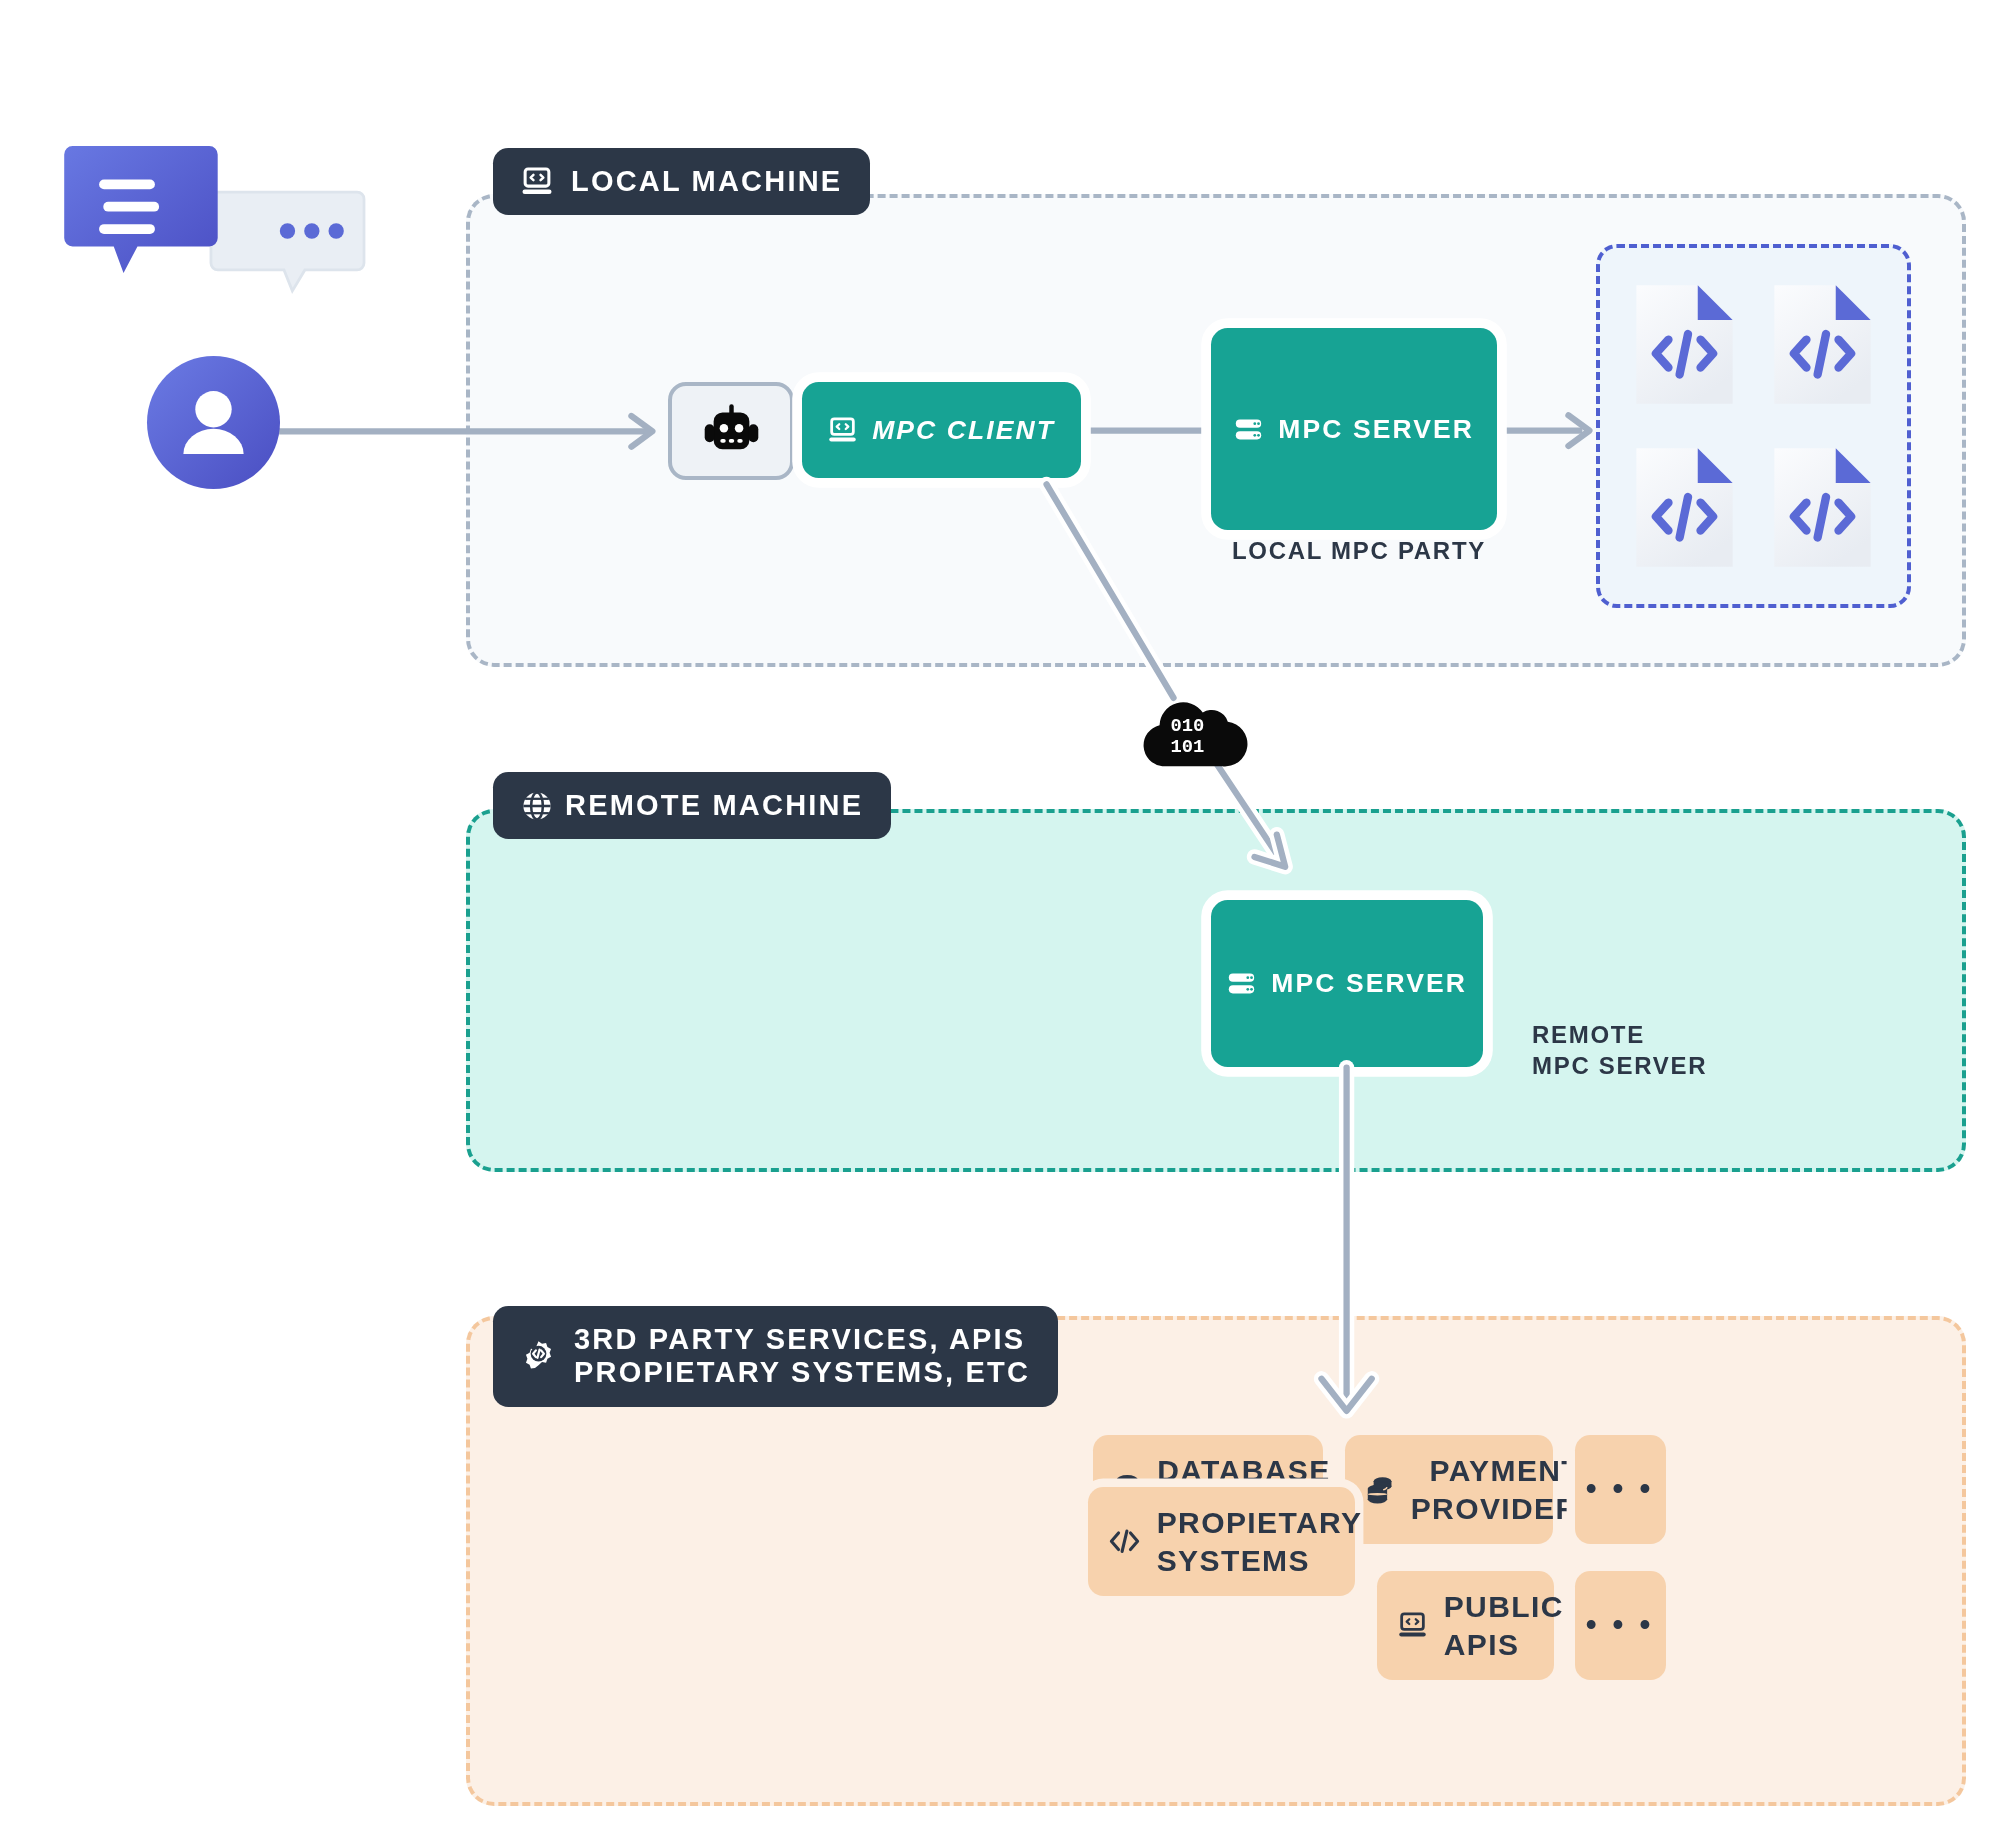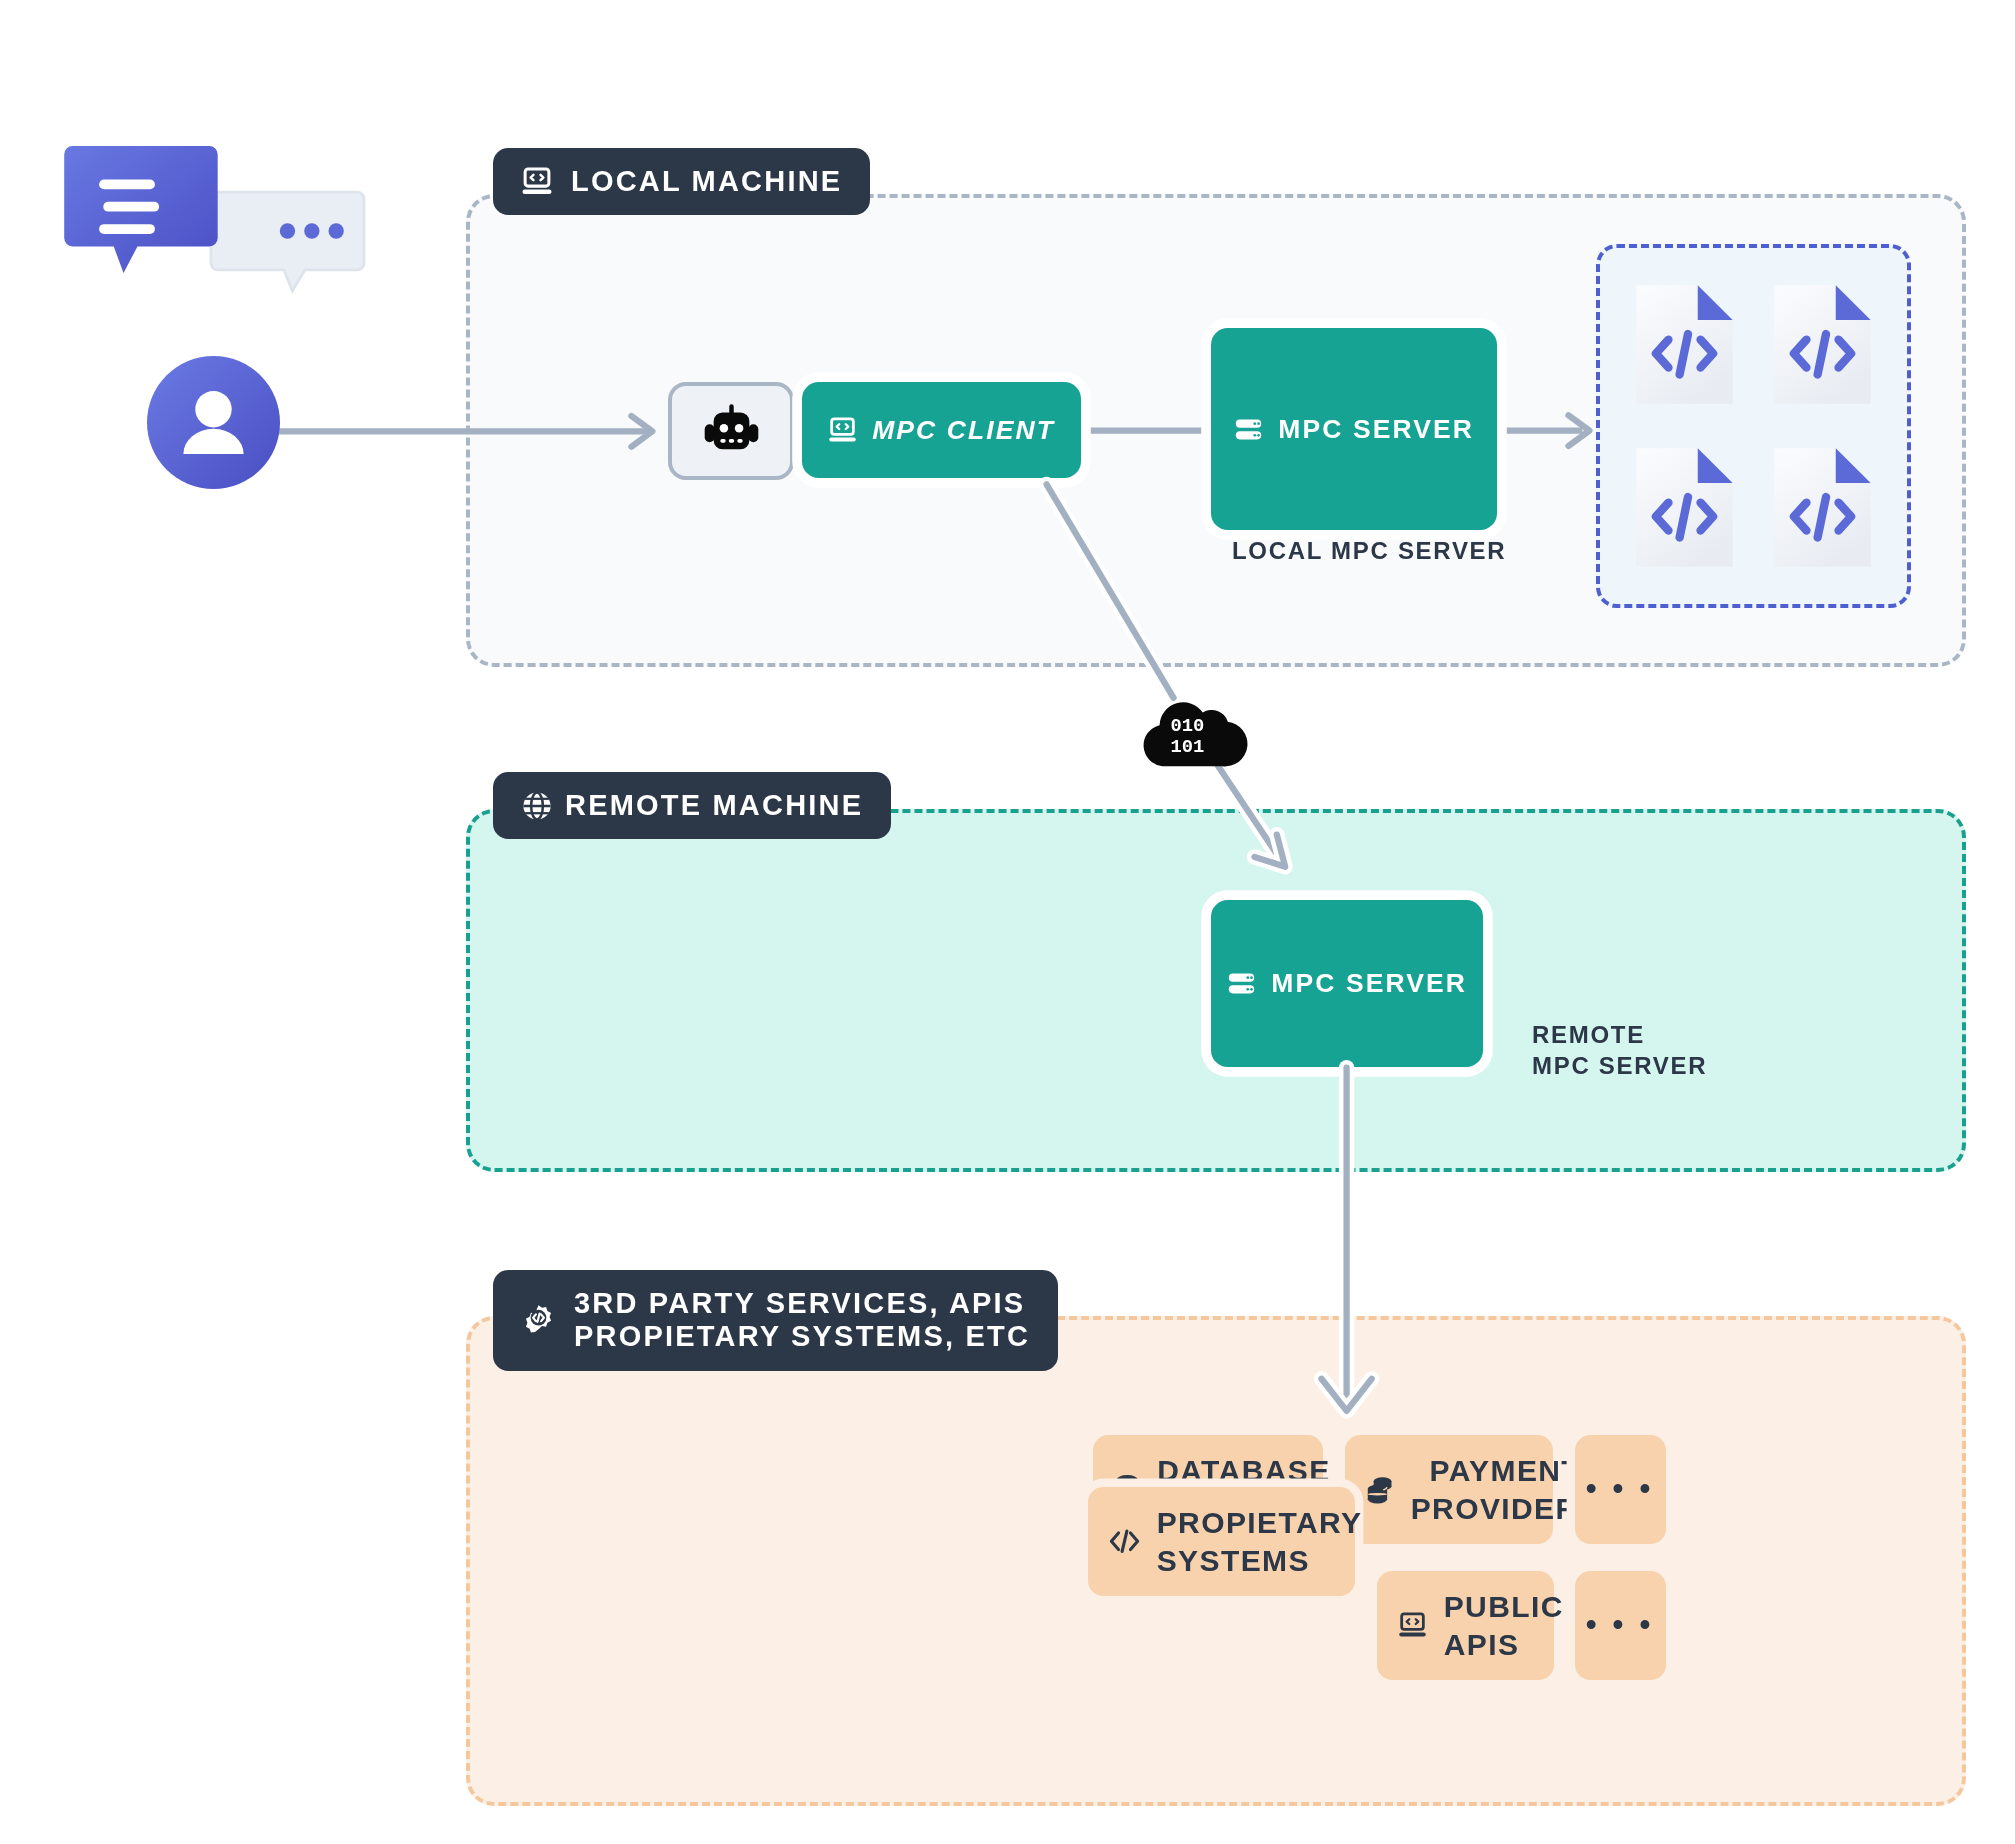--- a/index.html
+++ b/index.html
@@ -324,7 +324,7 @@
     </span>
     <span class="tlabel">MPC SERVER</span>
   </div>
-  <div class="caption" id="cap-local-server">LOCAL MPC SERVER</div>
+  <div class="caption" id="cap-local-server">LOCAL MPC PARTY</div>
 
   <div class="teal-box" id="box-mpc-server-remote">
     <span>

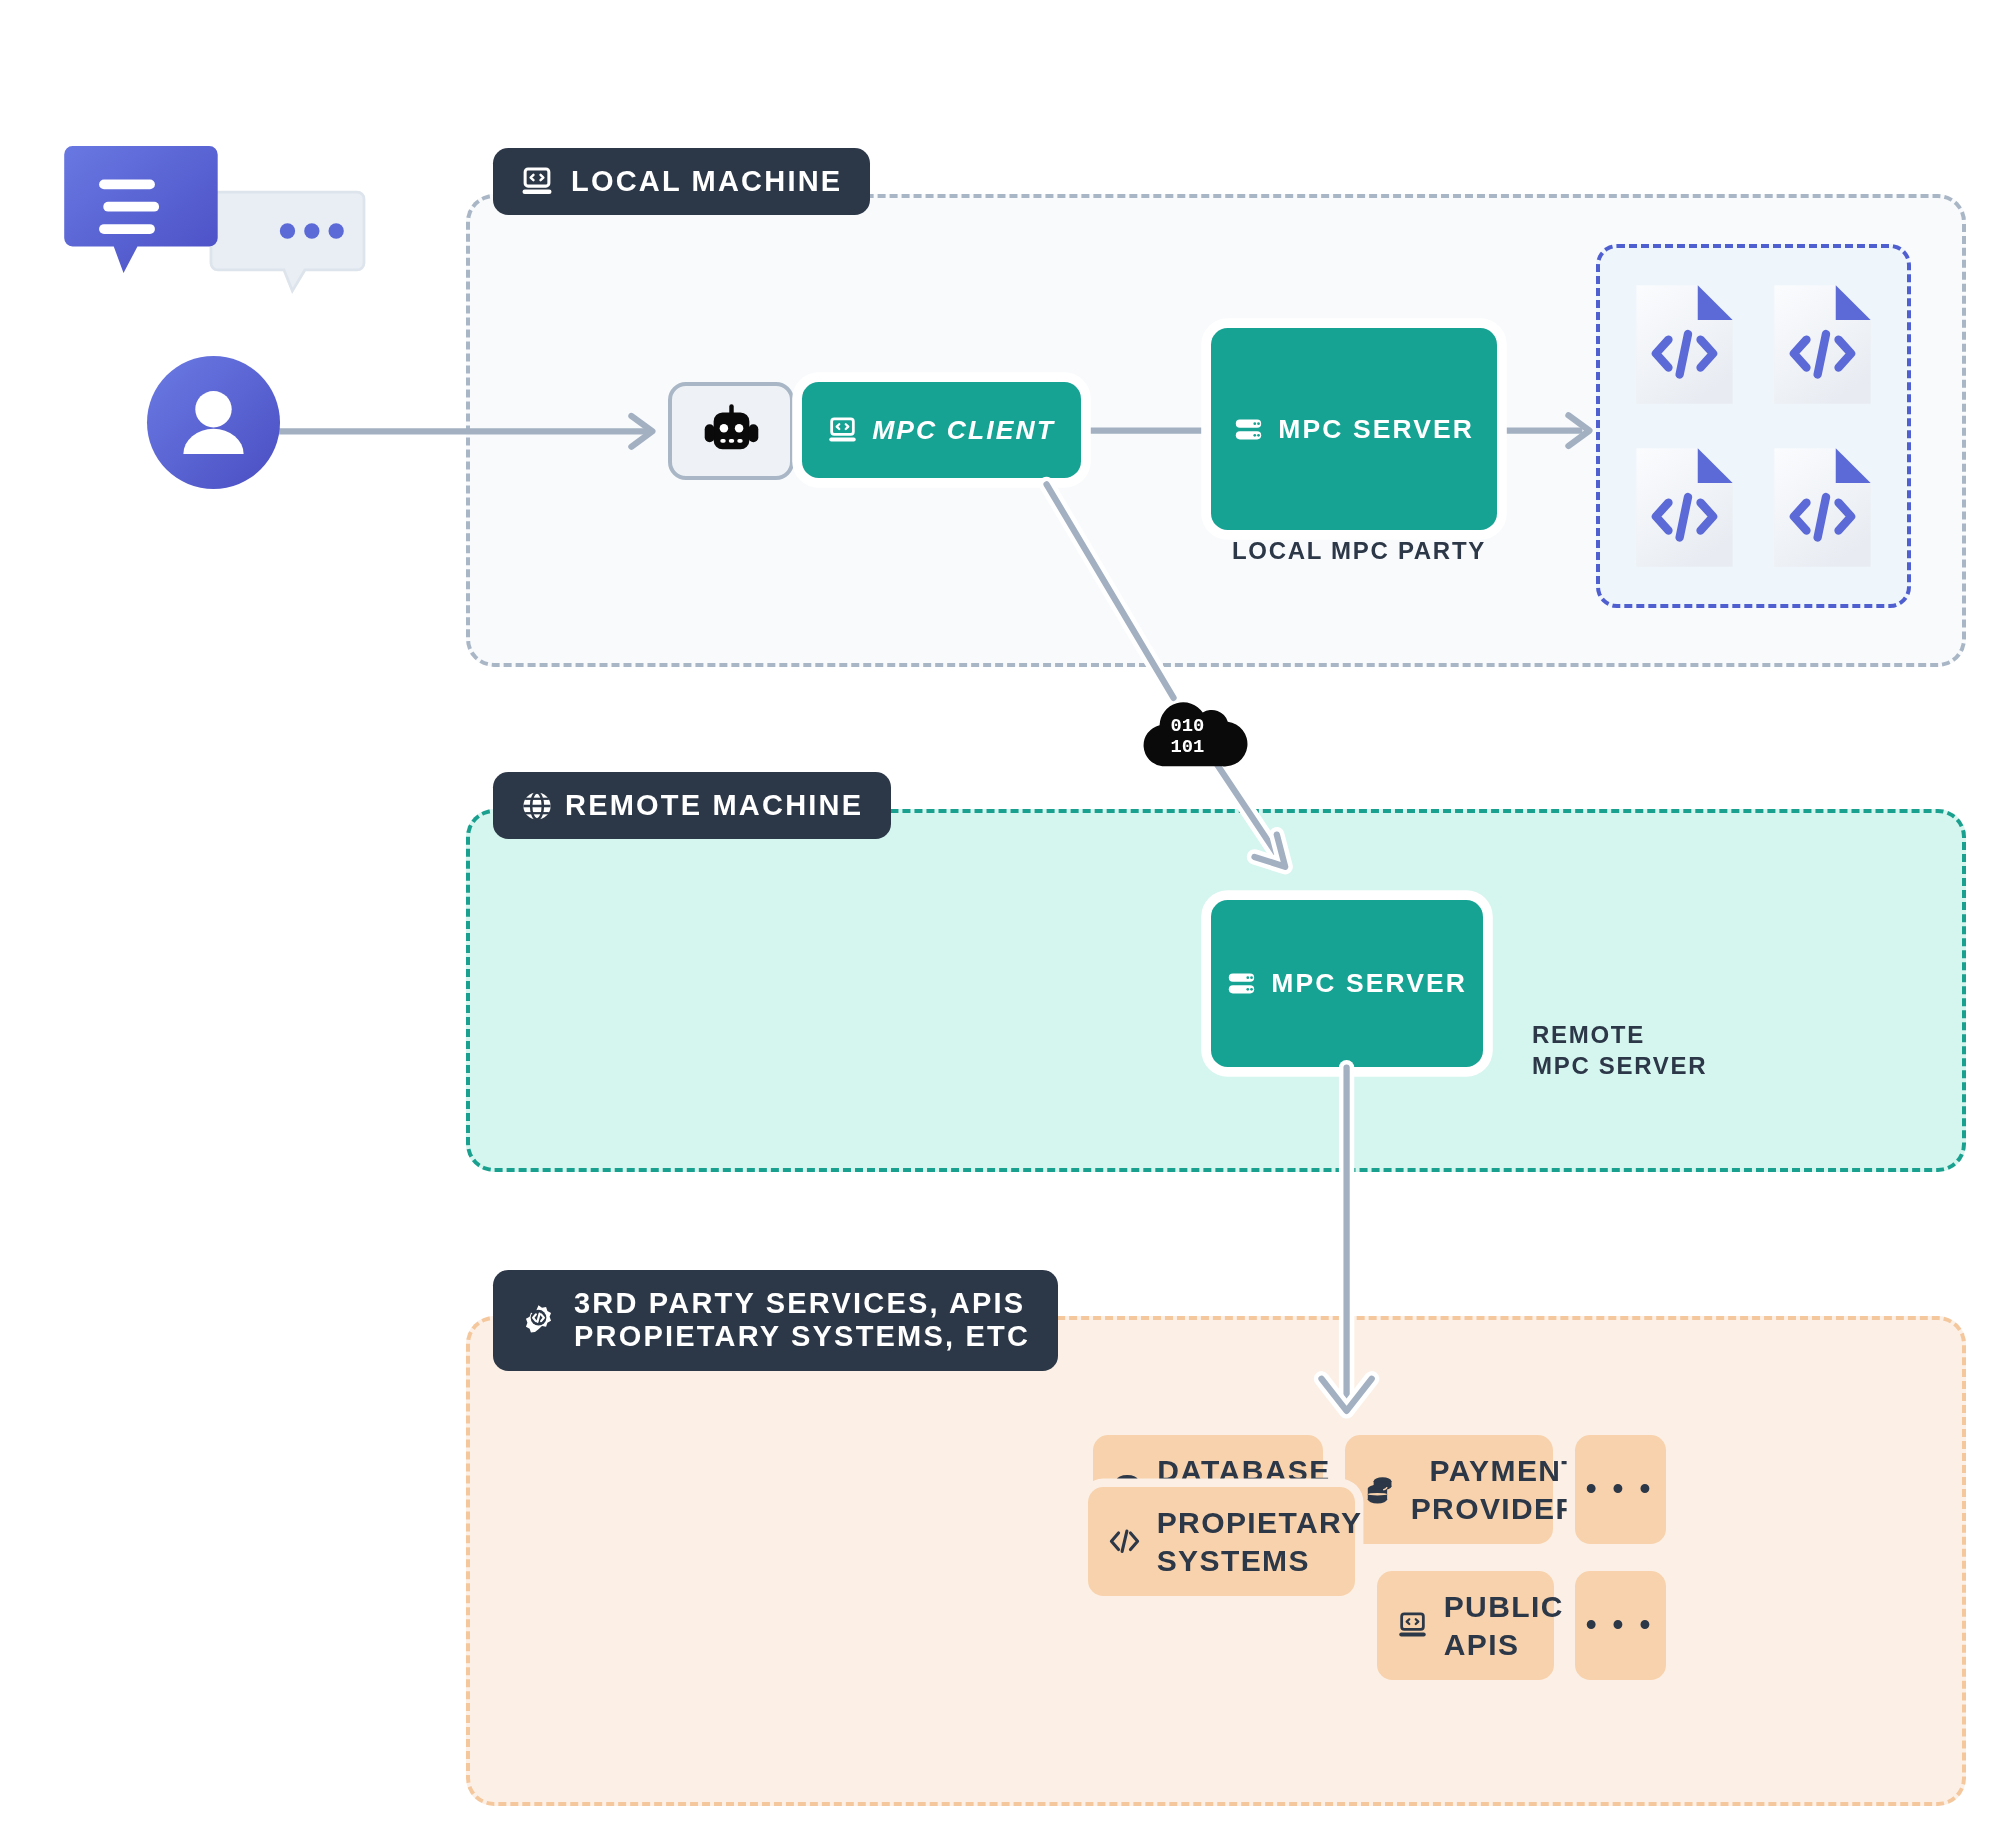--- a/index.html
+++ b/index.html
@@ -48,7 +48,7 @@
   }
   #pill-local  { left: 493px; top: 148px; }
   #pill-remote { left: 493px; top: 772px; gap: 12px; }
-  #pill-third  { left: 493px; top: 1270px; }
+  #pill-third  { left: 493px; top: 1306px; }
 
   
   .teal-box {

